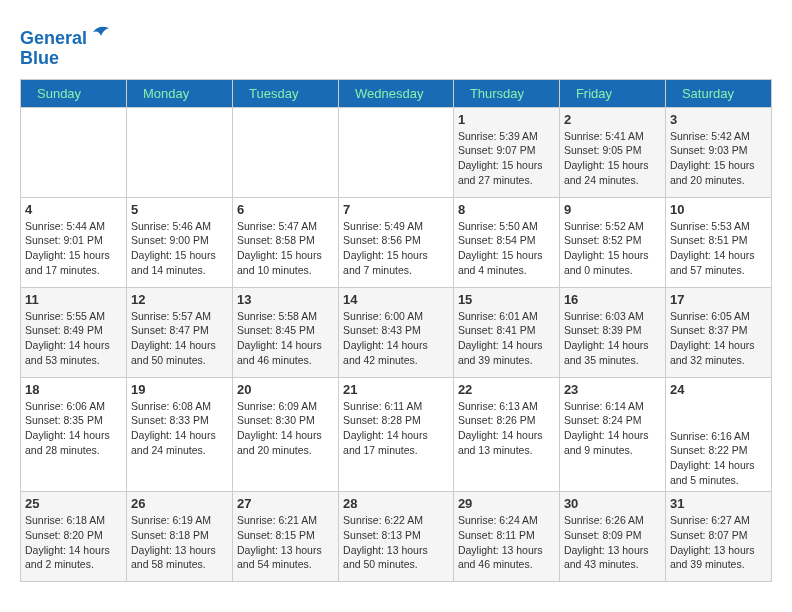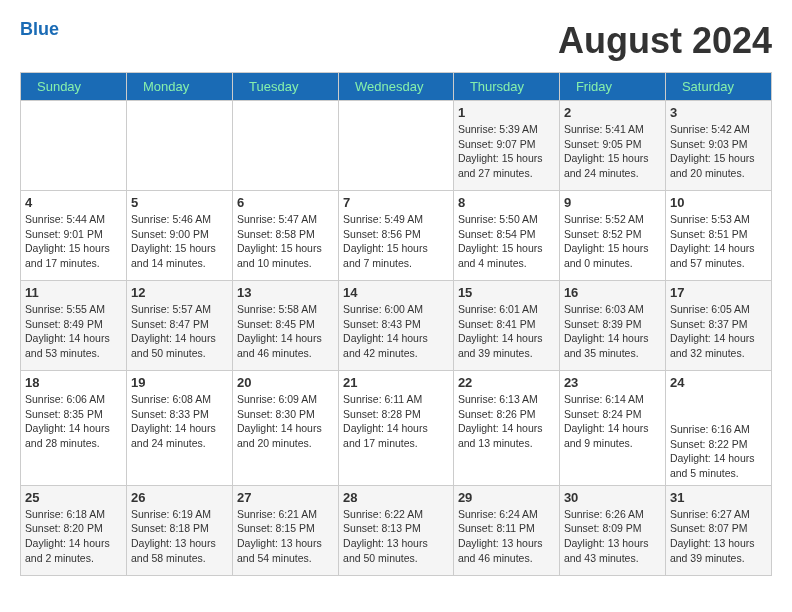--- a/index.html
+++ b/index.html
@@ -92,6 +92,11 @@
 <div class="header">
   <div class="logo">
     <div>
+      <div class="logo-text">
+        <span>General</span><svg class="logo-icon" viewBox="0 0 24 24">
+            <path d="M4 12 Q10 4 20 8 Q14 10 12 16 Q10 10 4 12Z" fill="#1a6bb5"></path>
+          </svg>
+      </div>
       <div class="logo-text">
         <span style="color:#1a6bb5; font-weight:bold;">Blue</span>
       </div>

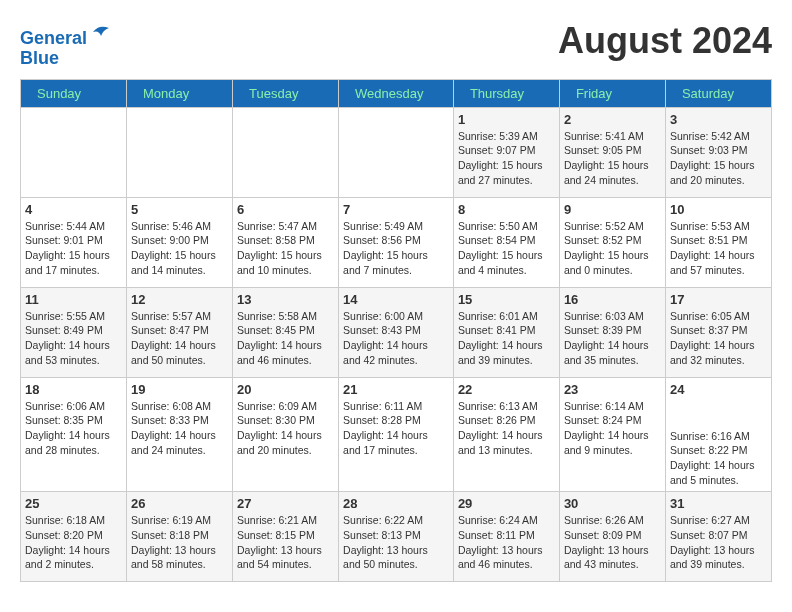--- a/index.html
+++ b/index.html
@@ -103,7 +103,6 @@
     </div>
   </div>
   <div class="title-block">
-    <div class="month-title">August 2024</div>
   </div>
 </div>
 

